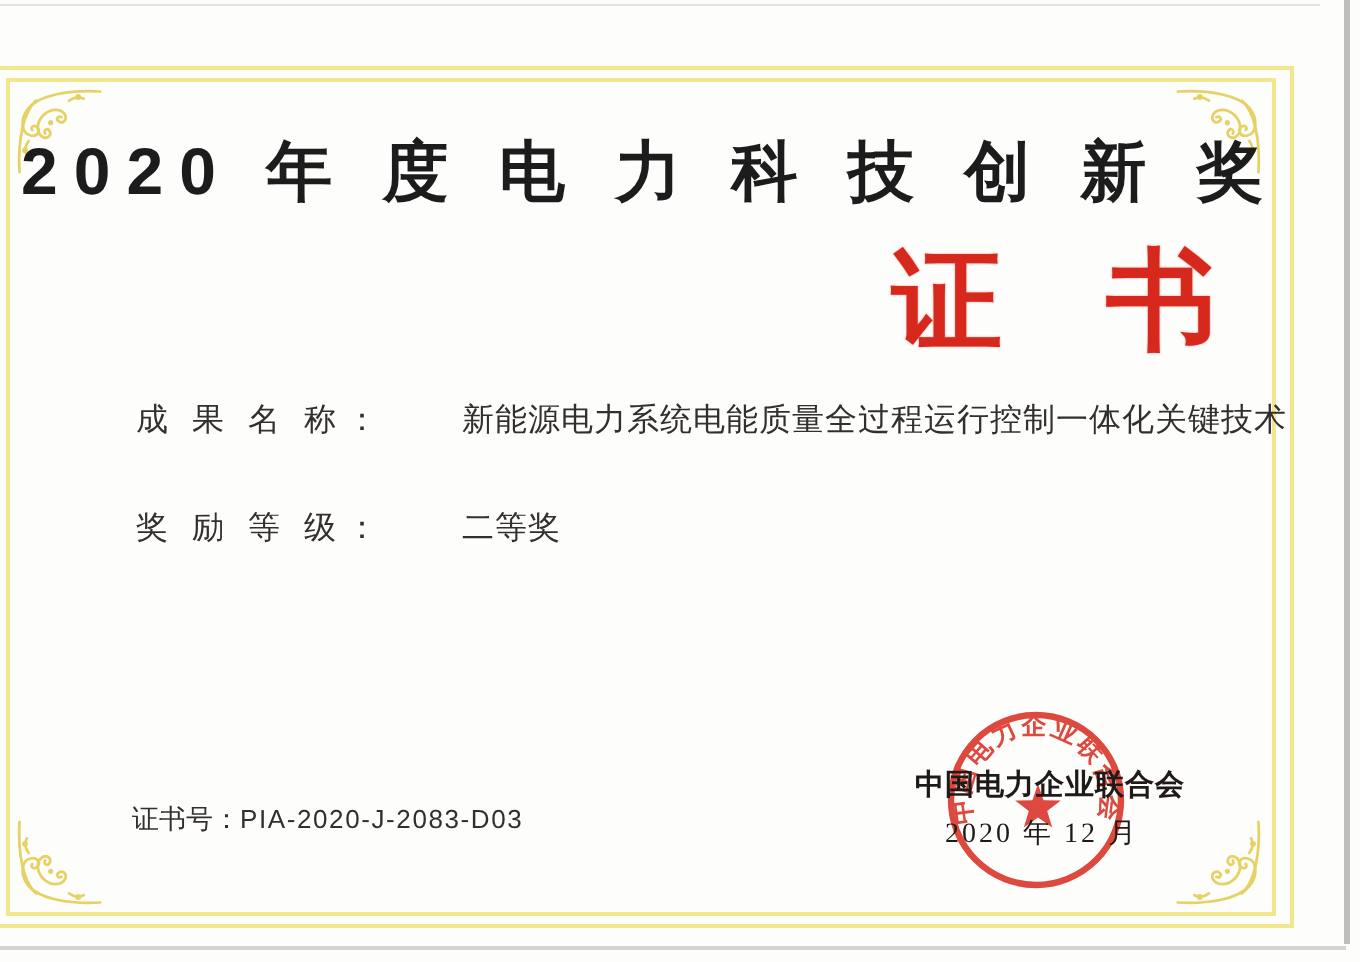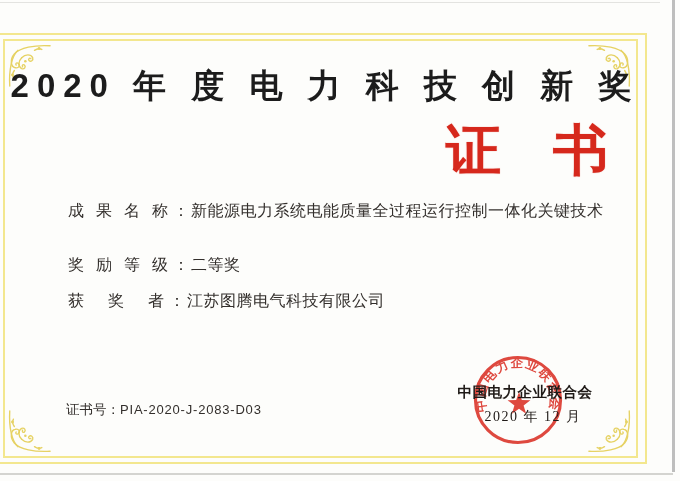--- a/index.html
+++ b/index.html
@@ -40,7 +40,7 @@
   .field{position:absolute;left:68px;width:580px;font-size:16px;color:var(--body);white-space:nowrap;line-height:26px;}
   .field .lbl{letter-spacing:4px;}
   .field .colon{margin:0 2px 0 1px;}
-  .field .val{letter-spacing:.5px;}
+  .field .val{letter-spacing:.5px;margin-left:40px;}
   .f1{top:198px;} .f2{top:252px;} .f3{top:288px;}
   .certno{position:absolute;left:66px;top:401px;font-size:13.5px;color:var(--body);white-space:nowrap;}
   .certno .no{font-family:"Liberation Sans","DejaVu Sans",sans-serif;letter-spacing:.8px;font-size:13px;margin-top:13px;}

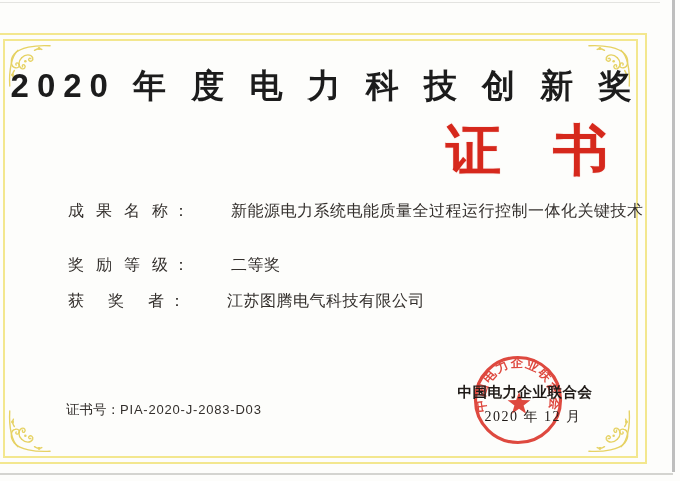--- a/index.html
+++ b/index.html
@@ -138,9 +138,6 @@
   <div class="field f2">
     <span class="lbl">奖 励 等 级</span><span class="colon">：</span><span class="val">二等奖</span>
   </div>
-  <div class="field f3">
-    <span class="lbl">获　奖　者</span><span class="colon">：</span><span class="val">江苏图腾电气科技有限公司</span>
-  </div>
 
   <div class="certno">
     <span>证书号：</span><span class="no">PIA-2020-J-2083-D03</span>

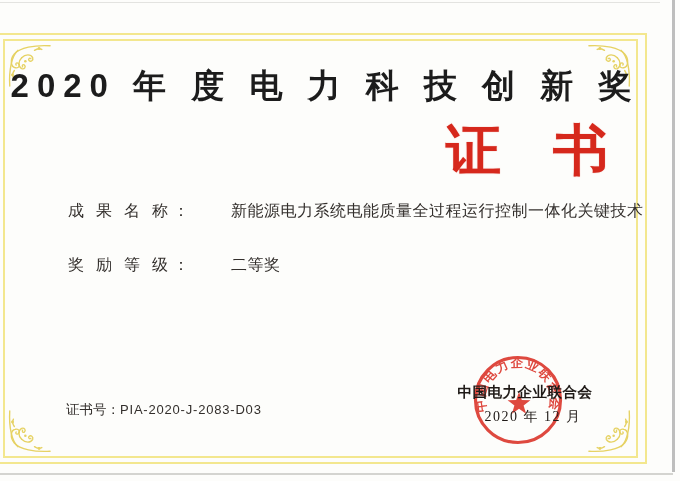--- a/index.html
+++ b/index.html
@@ -50,7 +50,7 @@
     z-index:3;white-space:nowrap;
   }
   .issue-date{
-    position:absolute;left:458px;top:408px;width:150px;text-align:center;
+    position:absolute;left:446px;top:408px;width:150px;text-align:center;
     font-size:14px;color:var(--issuer-ink);letter-spacing:1.5px;z-index:3;white-space:nowrap;
   }
   .seal{position:absolute;left:472px;top:354px;width:92px;height:92px;z-index:2;opacity:.92;}

